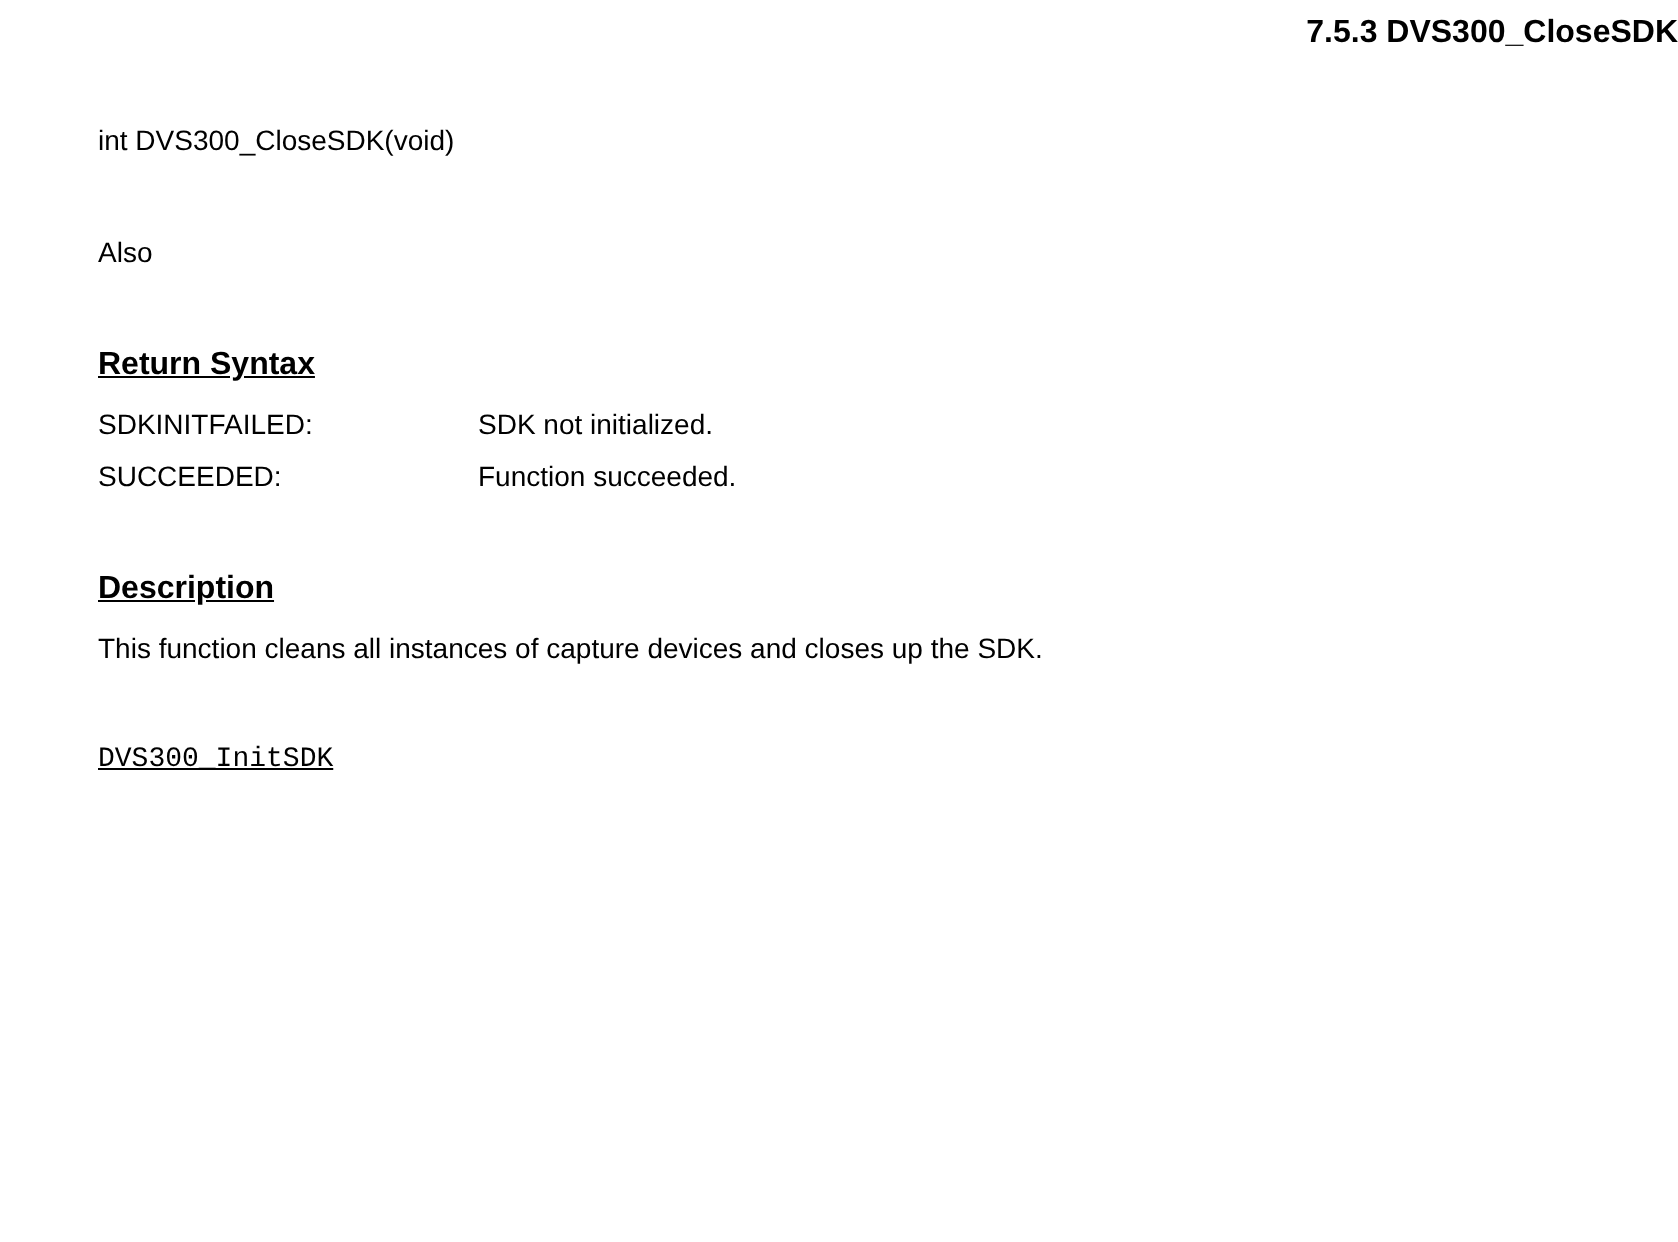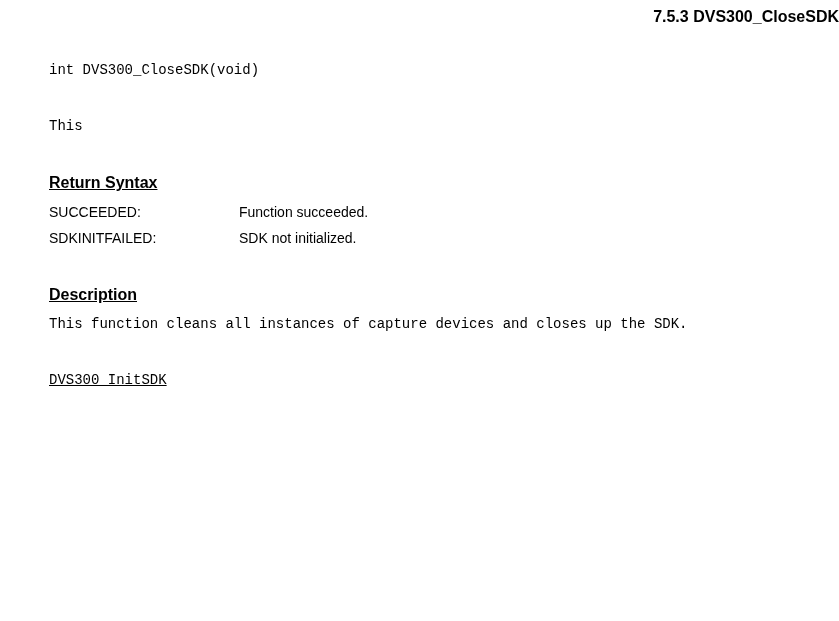--- a/index.html
+++ b/index.html
@@ -33,7 +33,6 @@
     .body-text {
       font-size: 14px;
       margin: 0 0 40px 0;
-      font-family: Liberation Mono, monospace;
     }
     .return-table {
       margin-bottom: 40px;

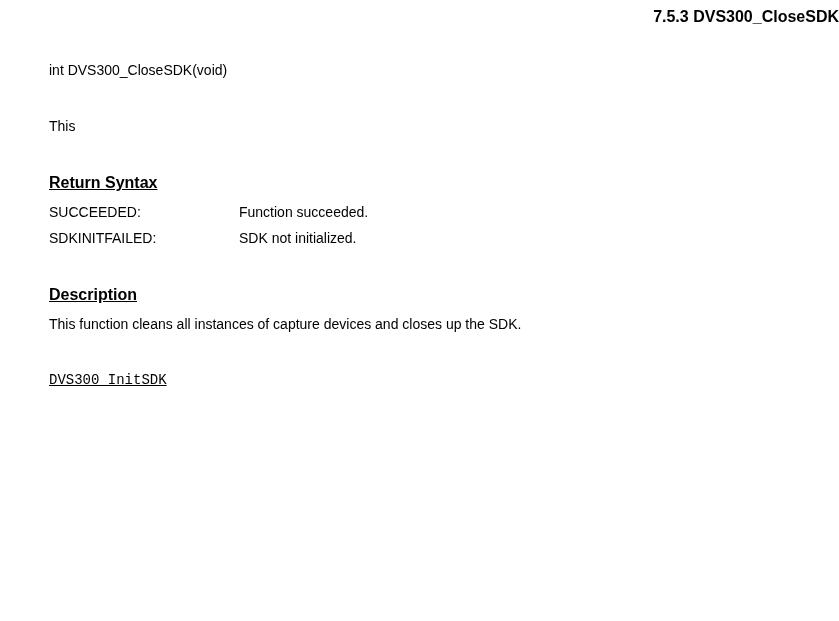--- a/index.html
+++ b/index.html
@@ -63,7 +63,7 @@
   <div class="content">
     <p class="body-text">int DVS300_CloseSDK(void)</p>
 
-    <p class="body-text">This</p>
+    <p class="body-text">Also</p>
 
     <h3 class="subheading">Return Syntax</h3>
     <div class="return-table">

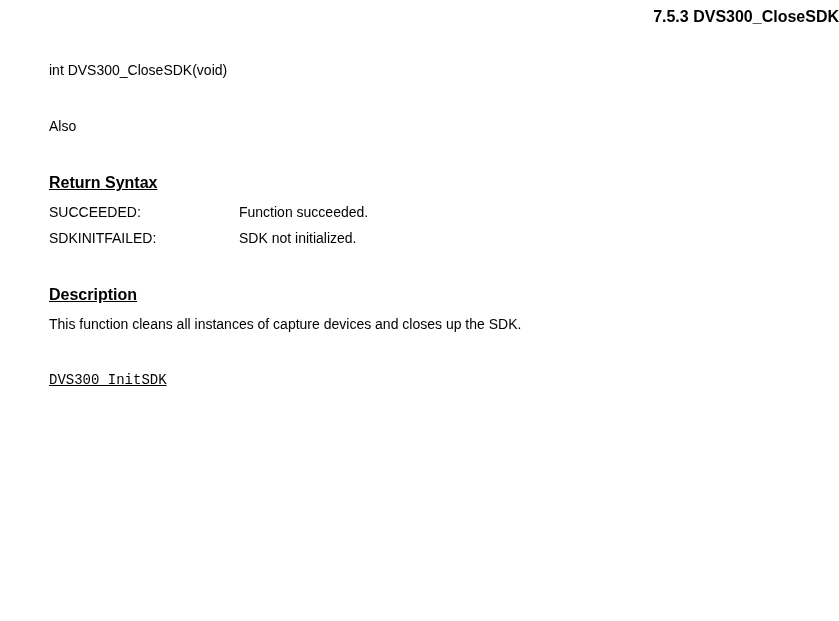--- a/index.html
+++ b/index.html
@@ -68,12 +68,12 @@
     <h3 class="subheading">Return Syntax</h3>
     <div class="return-table">
       <div class="return-row">
+        <span class="return-label">SDKINITFAILED:</span>
+        <span class="return-desc">SDK not initialized.</span>
+      </div>
+      <div class="return-row">
         <span class="return-label">SUCCEEDED:</span>
         <span class="return-desc">Function succeeded.</span>
-      </div>
-      <div class="return-row">
-        <span class="return-label">SDKINITFAILED:</span>
-        <span class="return-desc">SDK not initialized.</span>
       </div>
     </div>
 

